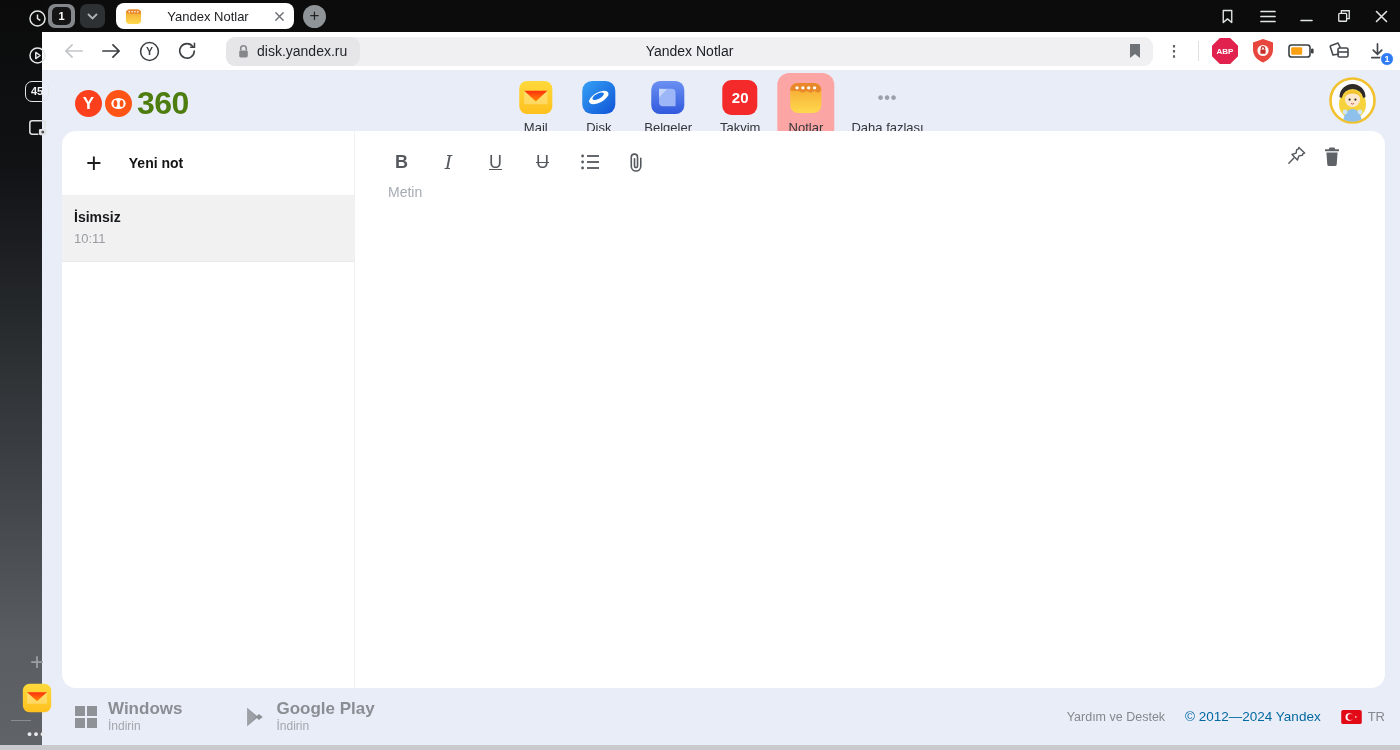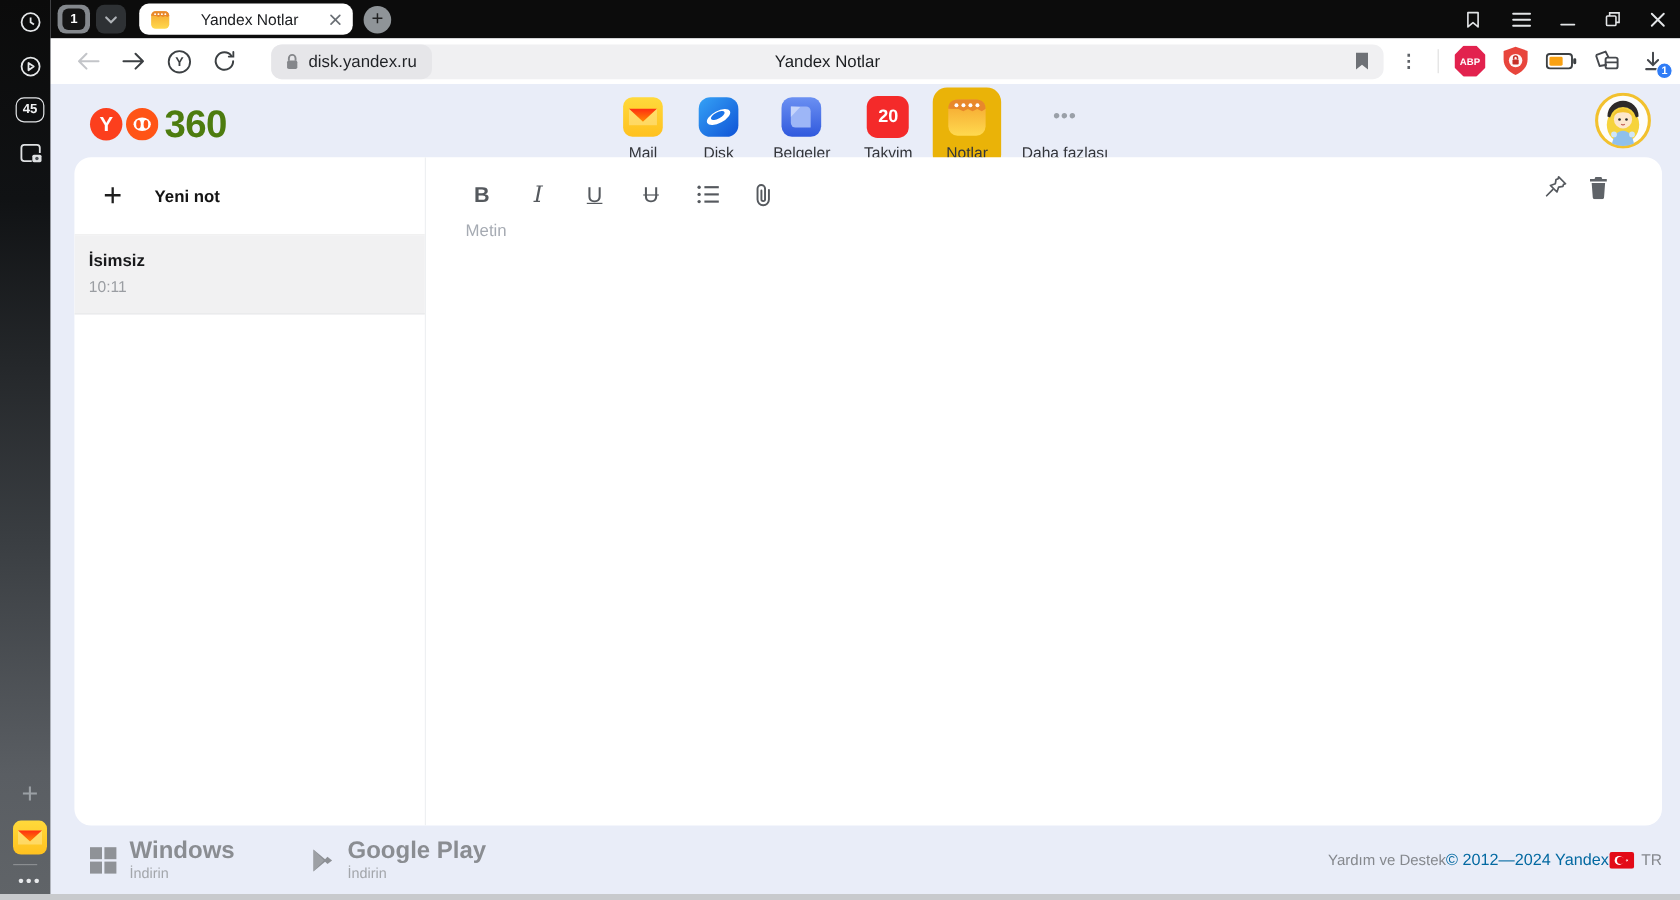--- a/index.html
+++ b/index.html
@@ -9,7 +9,7 @@
   
   .bsidebar { position:absolute; left:0; top:0; width:42px; height:750px; z-index:8;
     background:linear-gradient(180deg,#0b0b0b 0%,#101214 22%,#3a3e42 60%,#5a5e63 86%,#606468 100%); }
-  .bside-ico { position:absolute; left:4px; width:42px; display:flex; justify-content:center; align-items:center; color:#e4e6e8; }
+  .bside-ico { position:absolute; left:16px; width:42px; display:flex; justify-content:center; align-items:center; color:#e4e6e8; }
   .badge45 { border:1.6px solid #e4e6e8; border-radius:7px; width:24px; height:21px;
     display:flex; align-items:center; justify-content:center; font-size:11px; font-weight:700; color:#f2f3f4;}
   .bside-plus { font-size:24px; font-weight:300; color:#9ba0a5; }

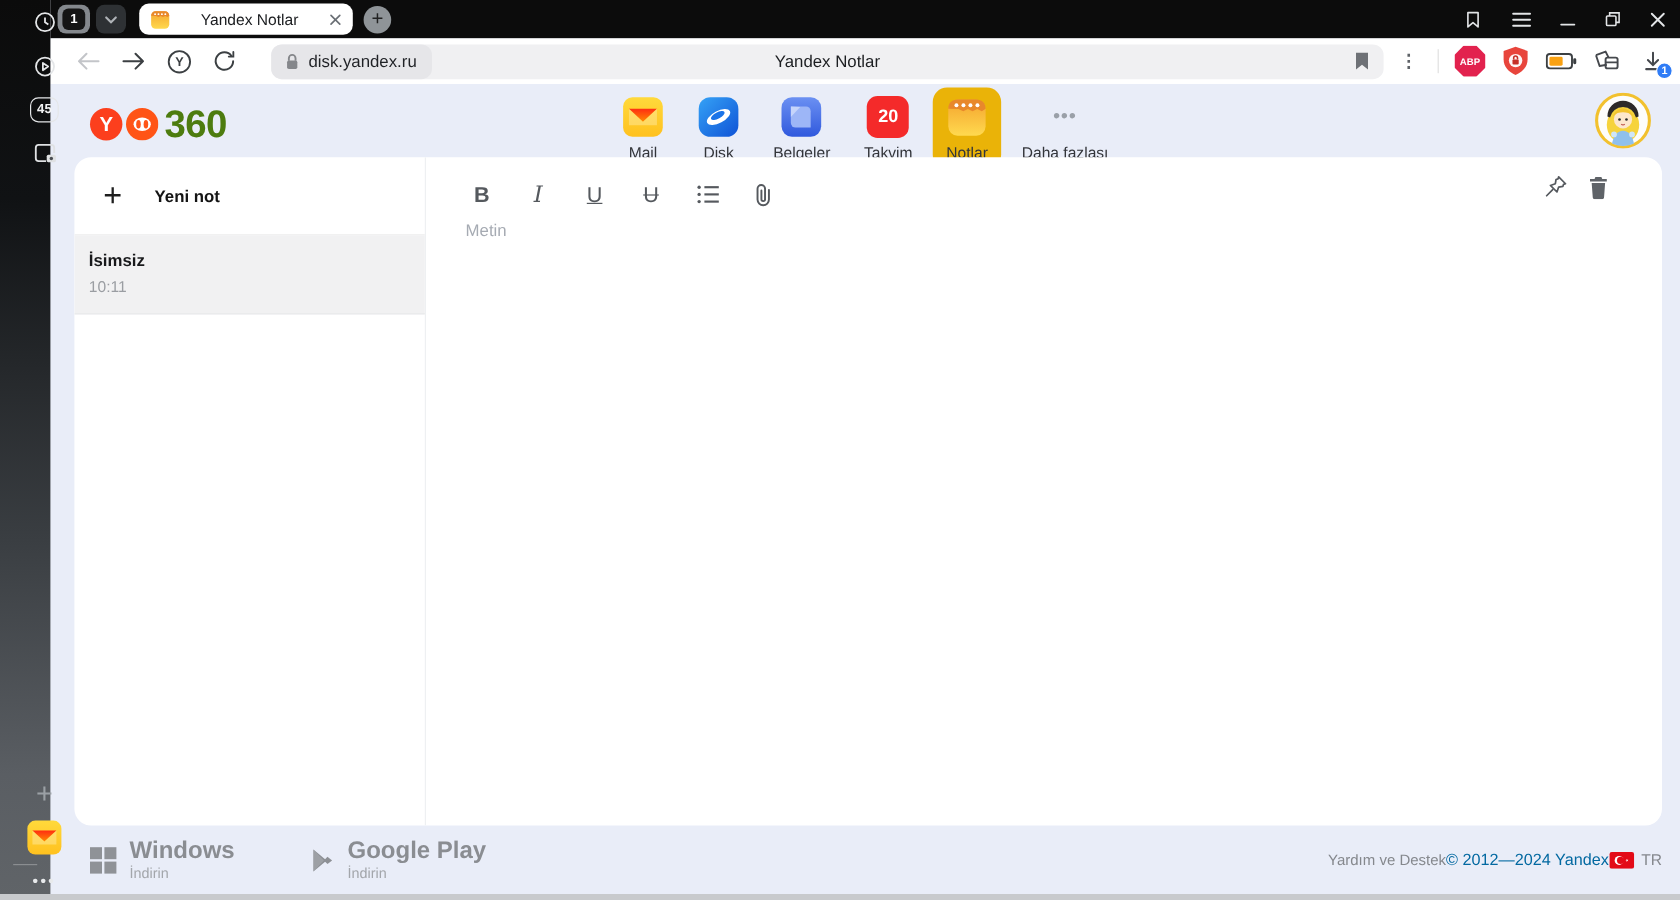--- a/index.html
+++ b/index.html
@@ -65,7 +65,7 @@
   .logo-360 { font-size:32px; font-weight:800; color:#4d7c0f; letter-spacing:-.5px; margin-left:2px;}
   .svc-nav { position:absolute; left:50%; top:3px; transform:translateX(-50%); display:flex; align-items:flex-start; gap:6px;}
   .svc-item { display:flex; flex-direction:column; align-items:center; gap:5px; padding:7px 11px 6px; border-radius:12px; }
-  .svc-item.active { background:#eab308; }
+  .svc-item.active { background:#fca5a5; }
   .svc-label { font-size:13px; color:#33353a; white-space:nowrap;text-decoration:underline; }
   .svc-ico { width:35px; height:35px; }
   .cal-ico { width:35px; height:35px; background:#f42a2a; border-radius:9px; color:#fff;

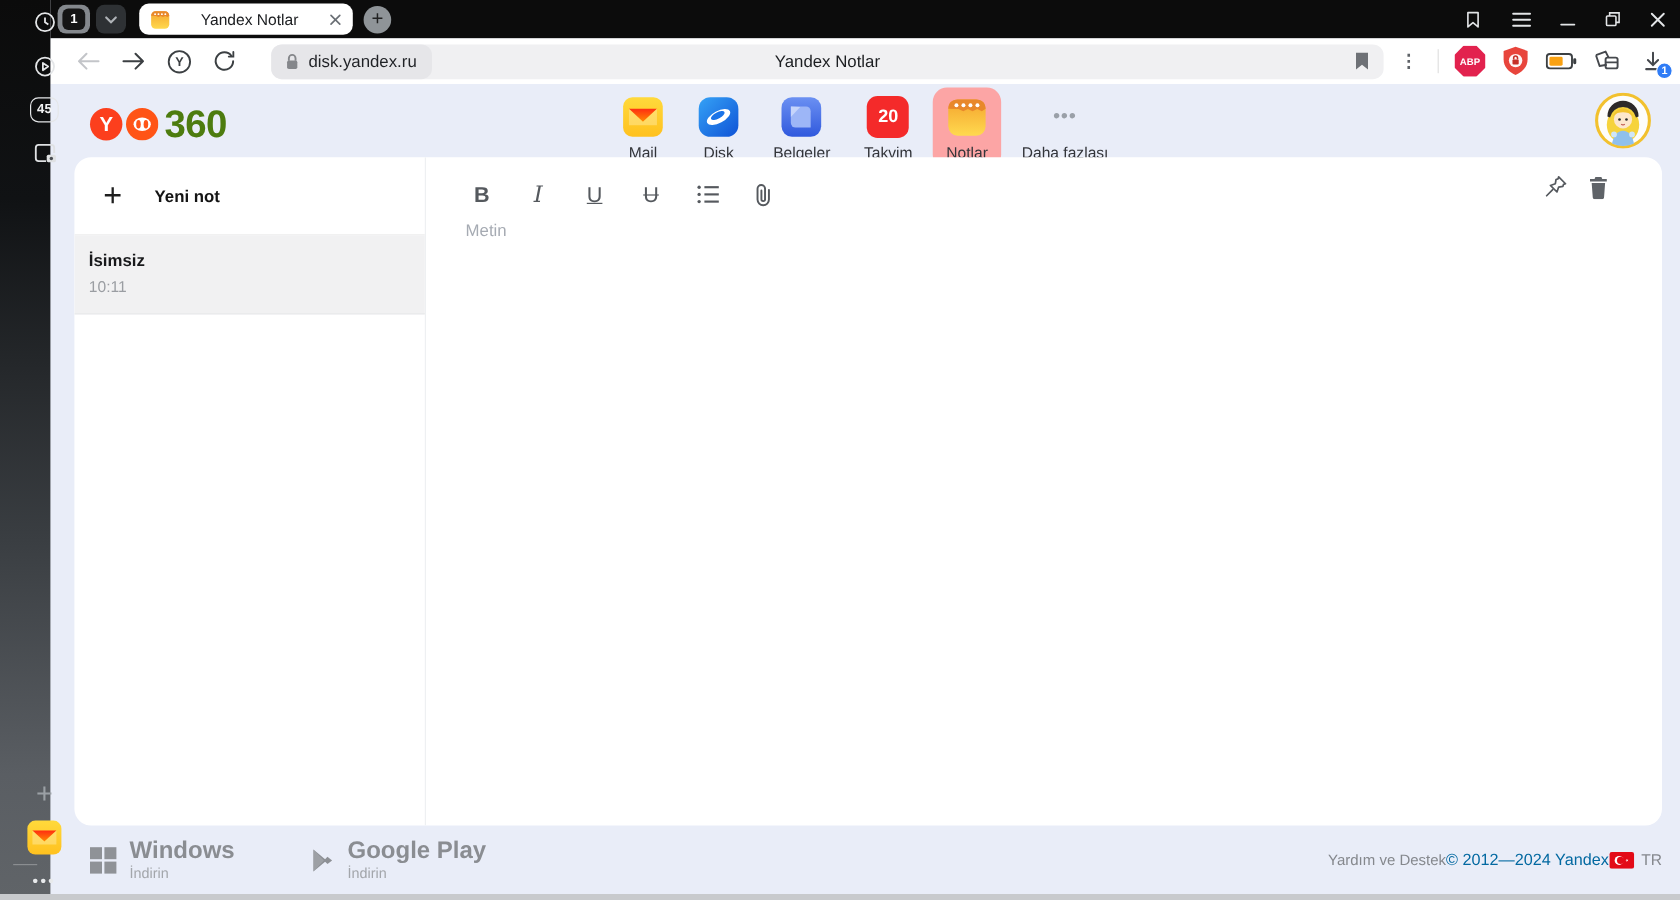--- a/index.html
+++ b/index.html
@@ -101,7 +101,7 @@
   .page-footer { position:absolute; left:0; right:0; bottom:5px; height:57px;
     display:flex; align-items:center; padding:0 15px 0 33px; }
   .store-block { display:flex; align-items:center; gap:11px; margin-right:62px; }
-  .store-title { font-size:20px; font-weight:700; color:#8a8d92; line-height:1.05;}
+  .store-title { font-size:17px; font-weight:700; color:#8a8d92; line-height:1.05;}
   .store-sub { font-size:12px; color:#a3a6ab; margin-top:1px;}
   .win-grid { display:grid; grid-template-columns:10px 10px; grid-template-rows:10px 10px; gap:2px; }
   .win-grid div { background:#8f9297; }

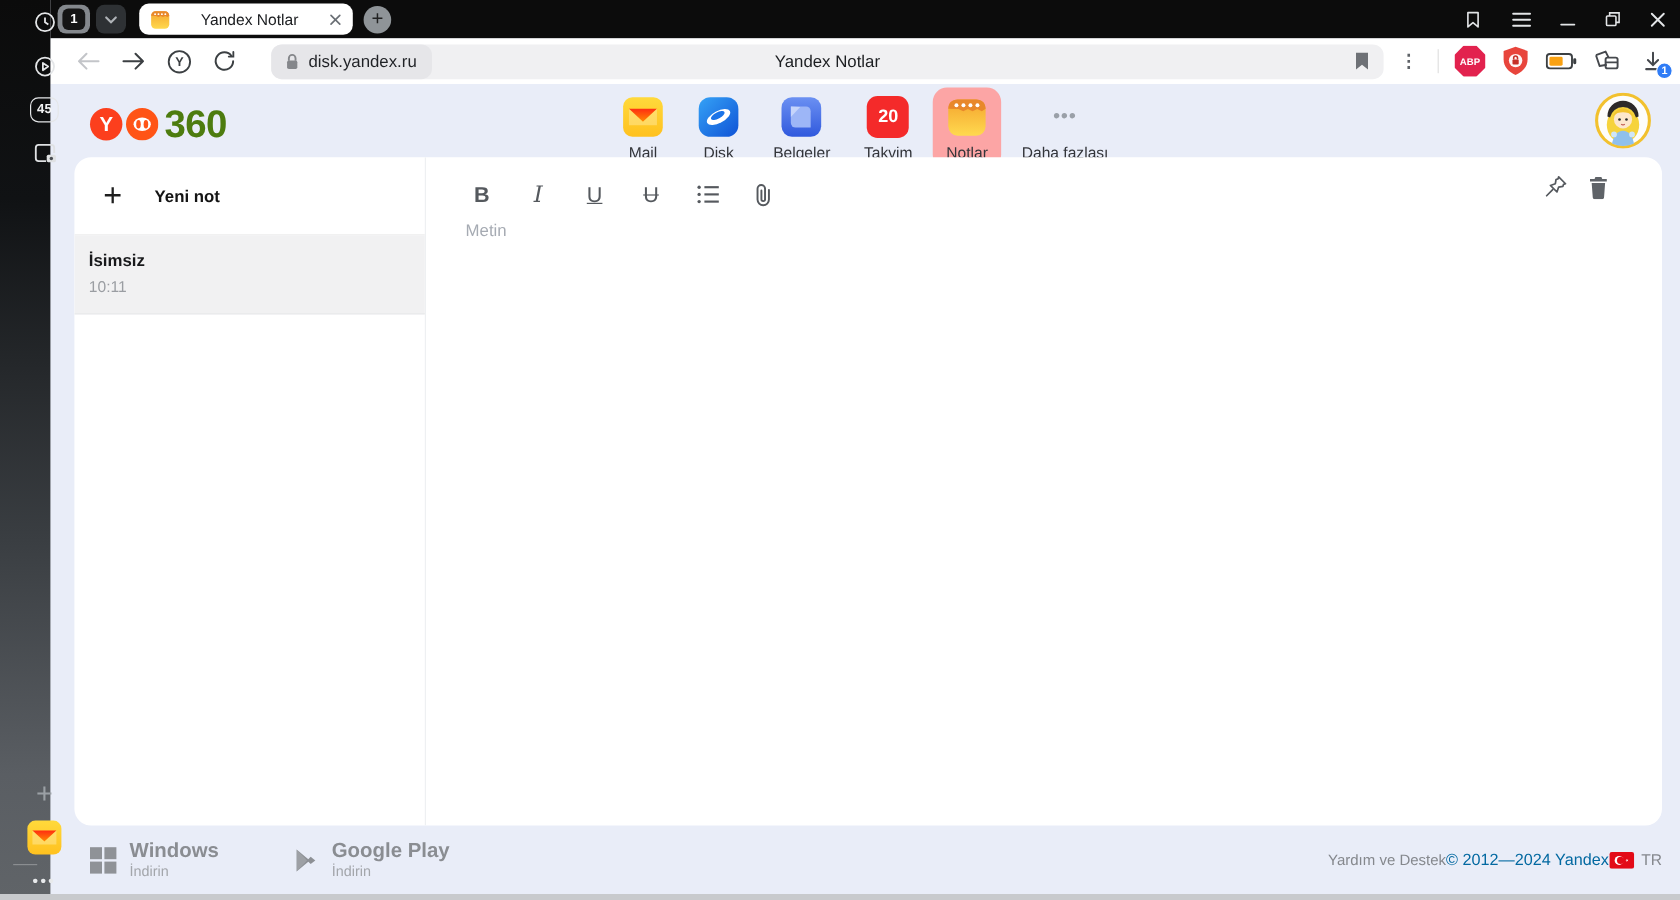--- a/index.html
+++ b/index.html
@@ -105,7 +105,7 @@
   .store-sub { font-size:12px; color:#a3a6ab; margin-top:1px;}
   .win-grid { display:grid; grid-template-columns:10px 10px; grid-template-rows:10px 10px; gap:2px; }
   .win-grid div { background:#8f9297; }
-  .footer-right { margin-left:auto; display:flex; align-items:center; }
+  .footer-right { margin-left:auto; display:flex; align-items:center; gap:20px; }
   .f-help { font-size:12.5px; color:#85888d; }
   .f-copy { font-size:13.5px; color:#0369a1; }
   .f-lang { display:flex; align-items:center; gap:6px; font-size:13px; color:#85888d; }

